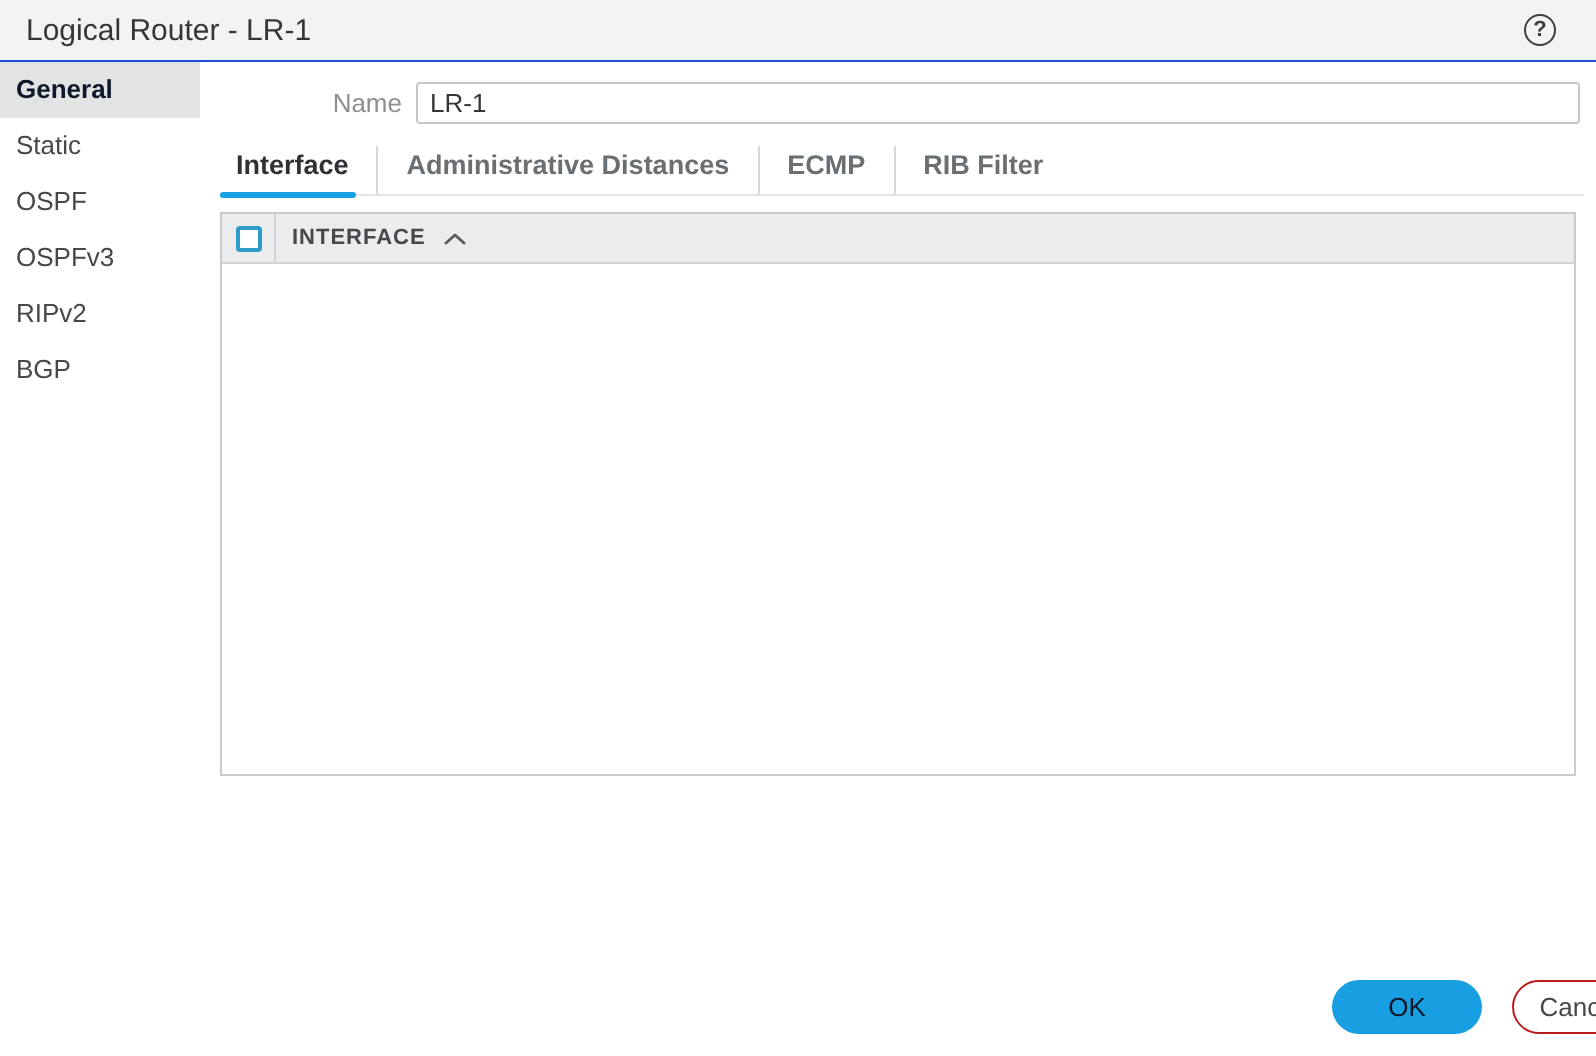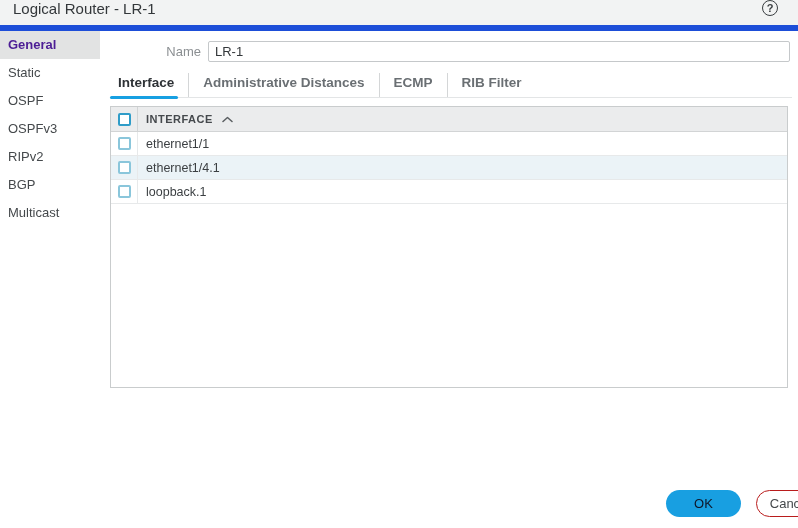--- a/index.html
+++ b/index.html
@@ -9,8 +9,8 @@
 
   
   .titlebar { position:absolute; top:0; left:0; right:0; height:31px;
-    background:#f2f3f3; border-bottom:6px solid #1d4ed8;
-    display:flex; padding:0 20px 0 13px;gap:16px; }
+    background:#f2f3f3; border-bottom:1px solid #1d4ed8;
+    display:flex; align-items:center; padding:0 20px 0 13px;gap:16px; }
   .title { font-size:15px; color:#33373a; }
   .help { margin-left:auto; width:16px; height:16px; border:1.5px solid #3a3e41;
     border-radius:50%; display:flex; align-items:center; justify-content:center;

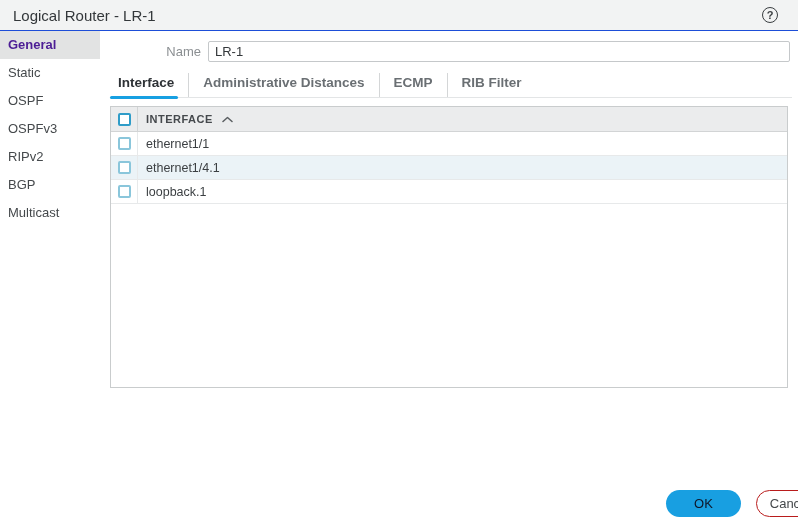--- a/index.html
+++ b/index.html
@@ -20,7 +20,7 @@
   .sidebar { position:absolute; top:31px; left:0; width:100px; bottom:0; background:#fff; }
   .side-item { height:28px; line-height:28px; padding-left:8px; font-size:13px;
     color:#45494c; cursor:pointer; white-space:nowrap; }
-  .side-item.active { background:#e2e3e3; font-weight:bold; color:#4c1d95; }
+  .side-item.active { background:#e2e3e3; font-weight:bold; color:#0f172a; }
 
   
   .content { position:absolute; left:100px; top:31px; right:0; bottom:0; background:#fff; }

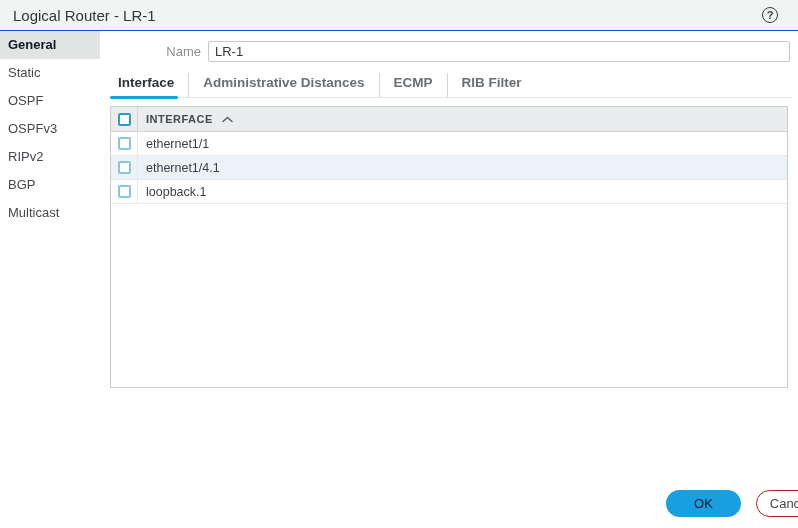--- a/index.html
+++ b/index.html
@@ -132,30 +132,6 @@
         </span>
       </div>
 
-      <div class="tbody">
-
-          <div class="trow">
-            <span class="cb-cell">
-              <span class="cb soft"></span>
-            </span>
-            <span class="cell">ethernet1/1</span>
-          </div>
-
-          <div class="trow highlighted">
-            <span class="cb-cell">
-              <span class="cb soft"></span>
-            </span>
-            <span class="cell">ethernet1/4.1</span>
-          </div>
-
-          <div class="trow">
-            <span class="cb-cell">
-              <span class="cb soft"></span>
-            </span>
-            <span class="cell">loopback.1</span>
-          </div>
-
-      </div>
 
     </section>
 

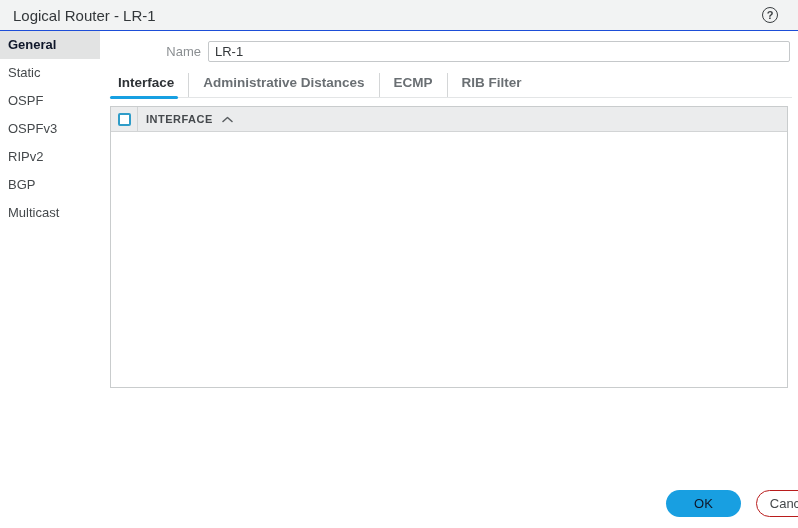--- a/index.html
+++ b/index.html
@@ -96,7 +96,6 @@
 
       <div class="side-item">BGP</div>
 
-      <div class="side-item">Multicast</div>
 
   </nav>
 

